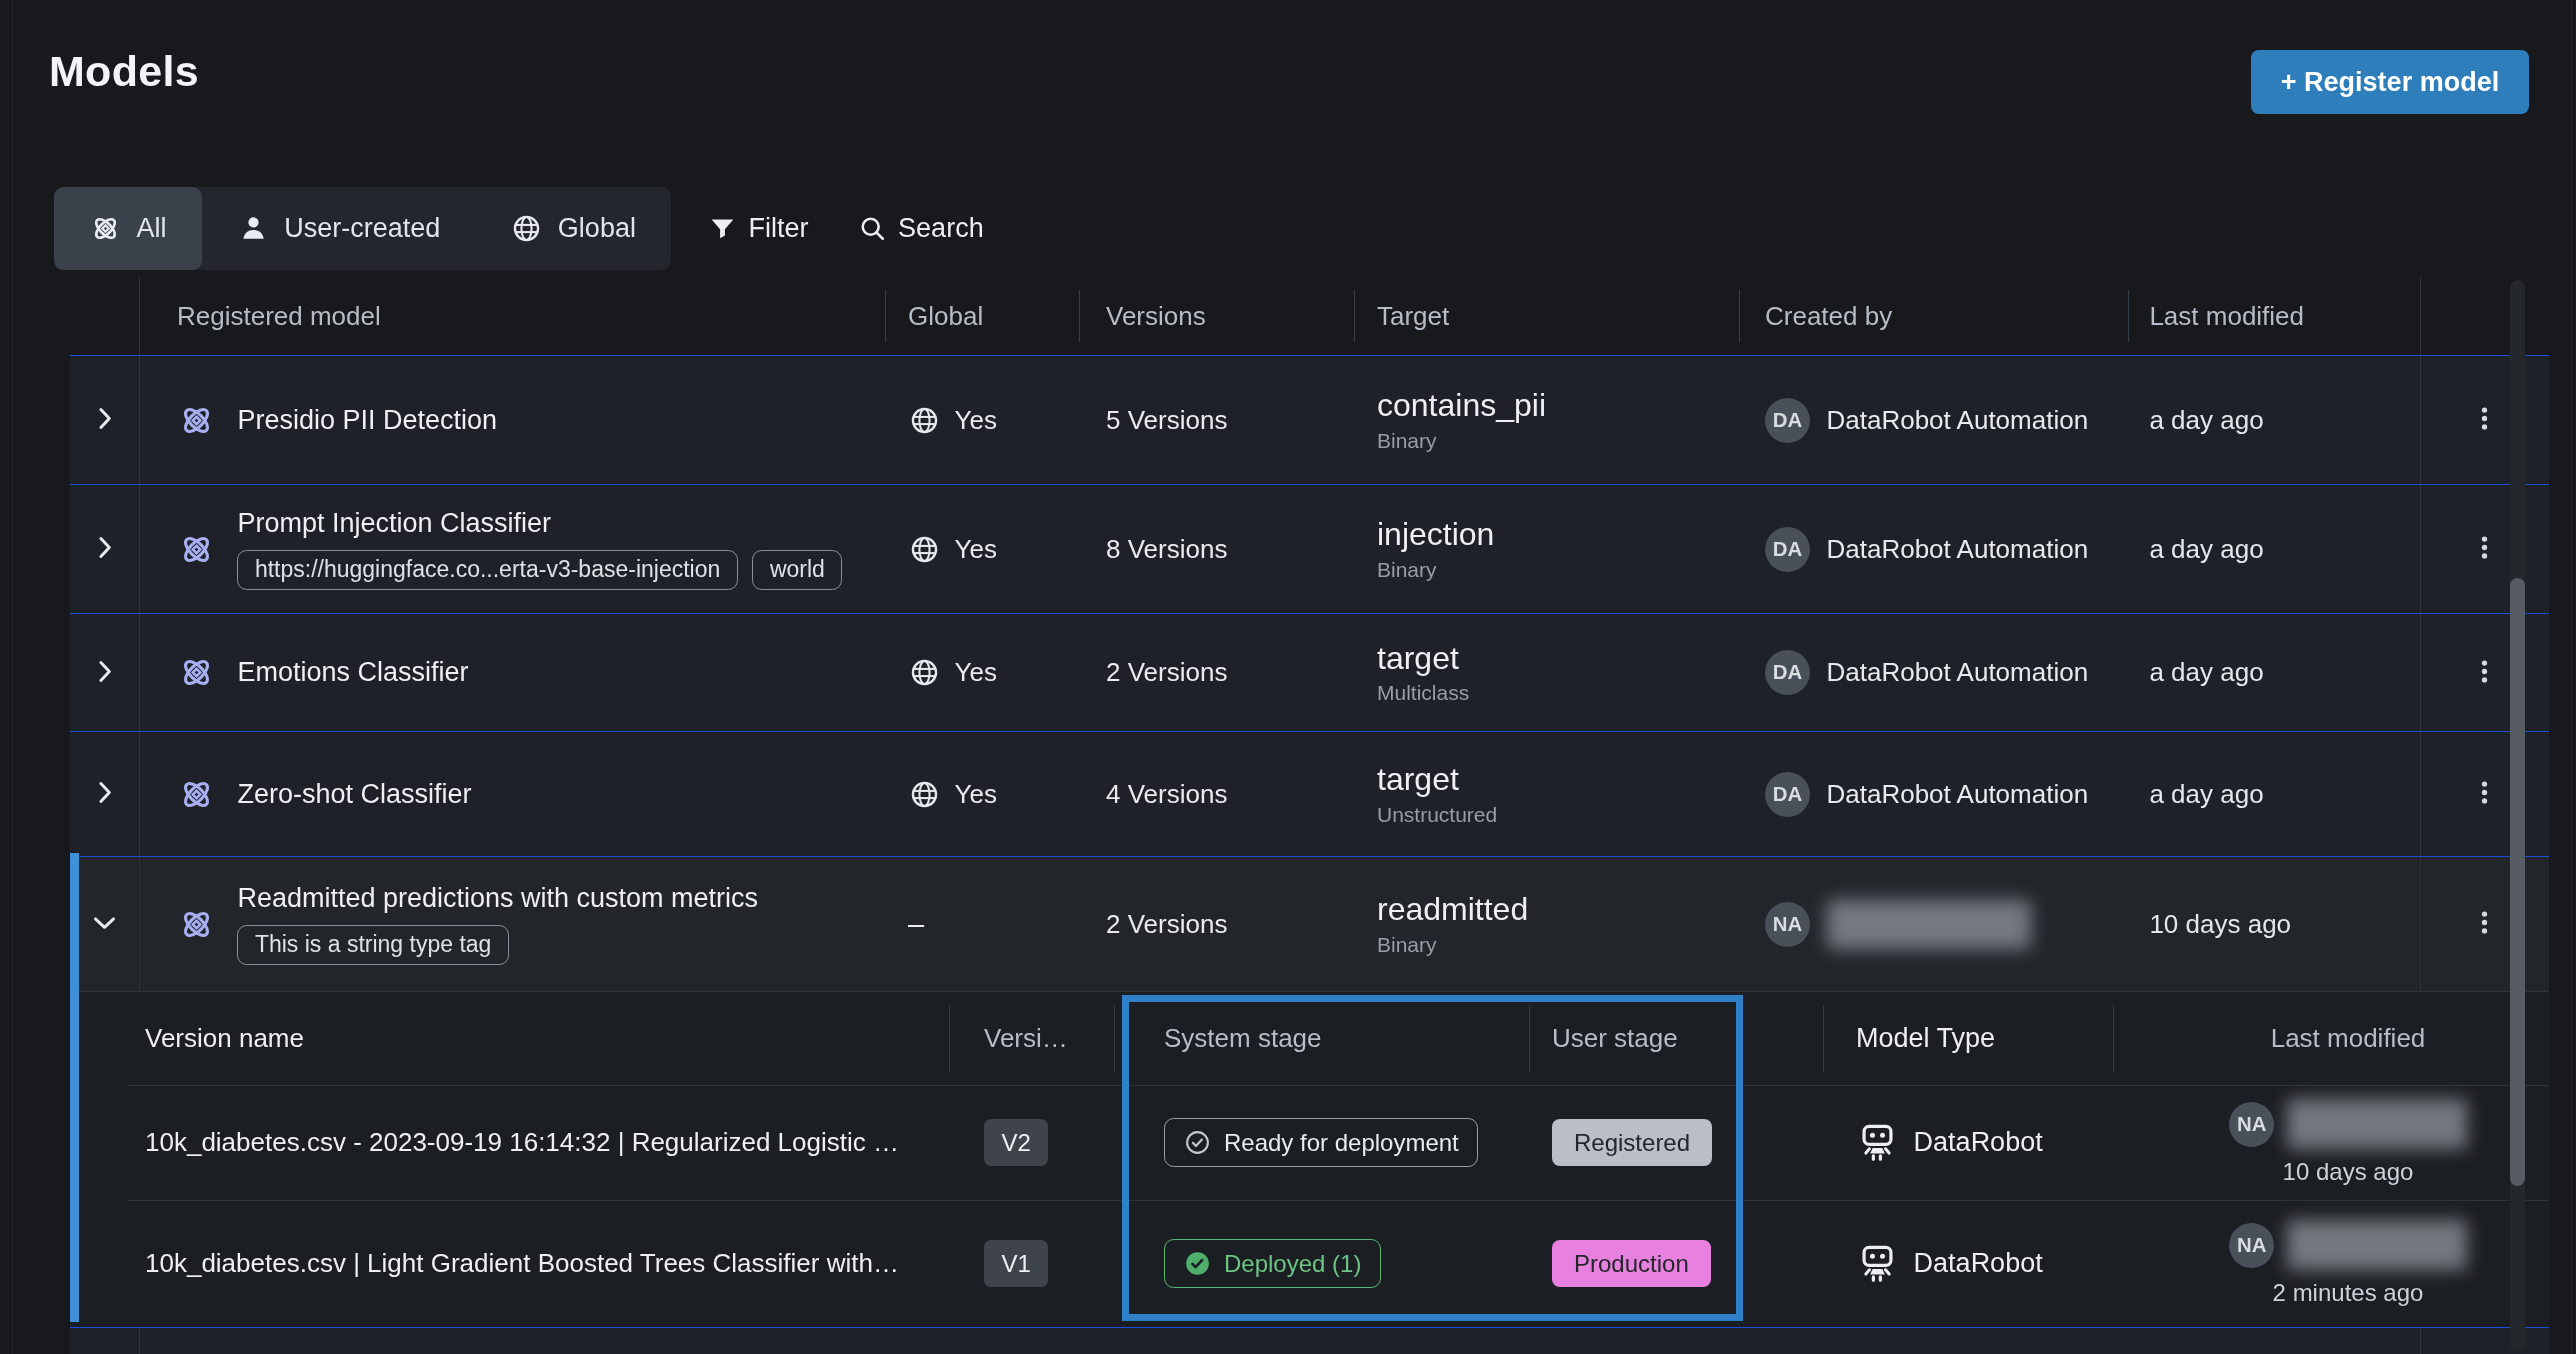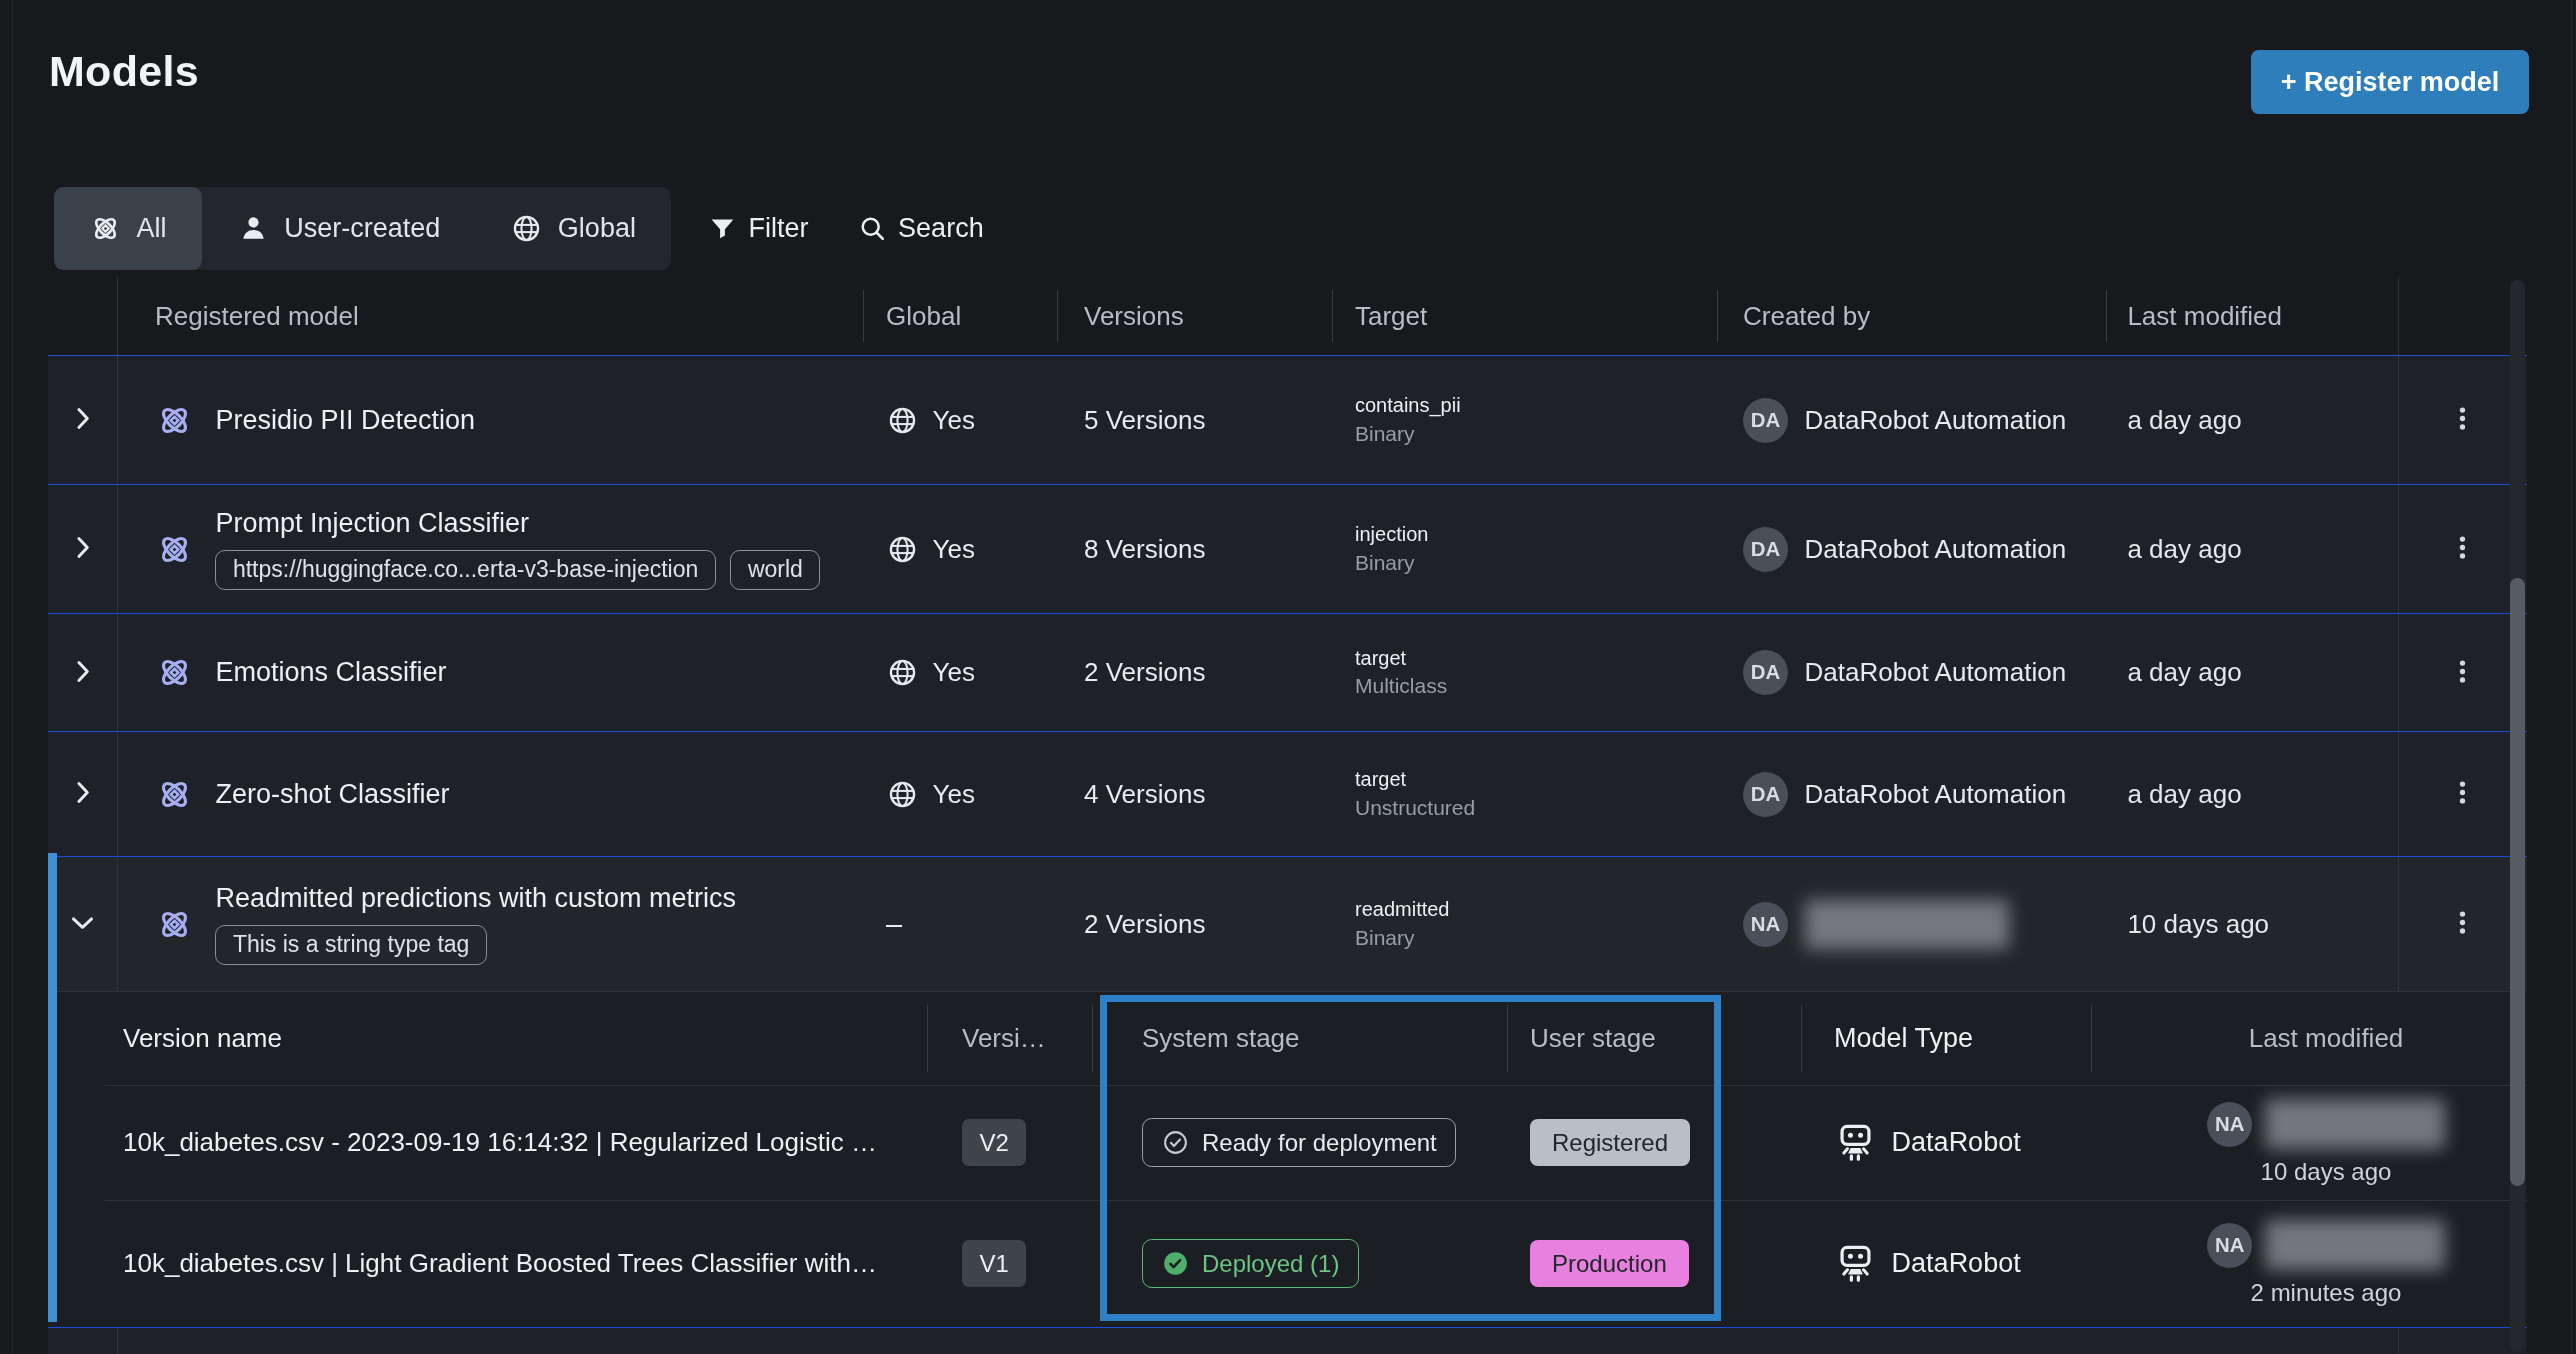--- a/index.html
+++ b/index.html
@@ -31,7 +31,7 @@
   .fitem .ic{width:29px;height:29px}
 
   
-  .table{position:absolute;left:48px;top:277px;width:2479px;height:1078px}
+  .table{position:absolute;left:70px;top:277px;width:2479px;height:1078px}
   .mrow{display:grid;grid-template-columns:70px 745px 194px 275px 385px 389px 292px 128px;align-items:center;position:relative;border-top:1px solid #1d4ed8;background:#1e2127}
   .thead{height:78px;background:transparent;border-top:none;color:#b7bdc6;font-size:26px;font-weight:400}
   .h-r1{height:128px}.h-r2{height:128px}.h-r3{height:117px}.h-r4{height:124px}

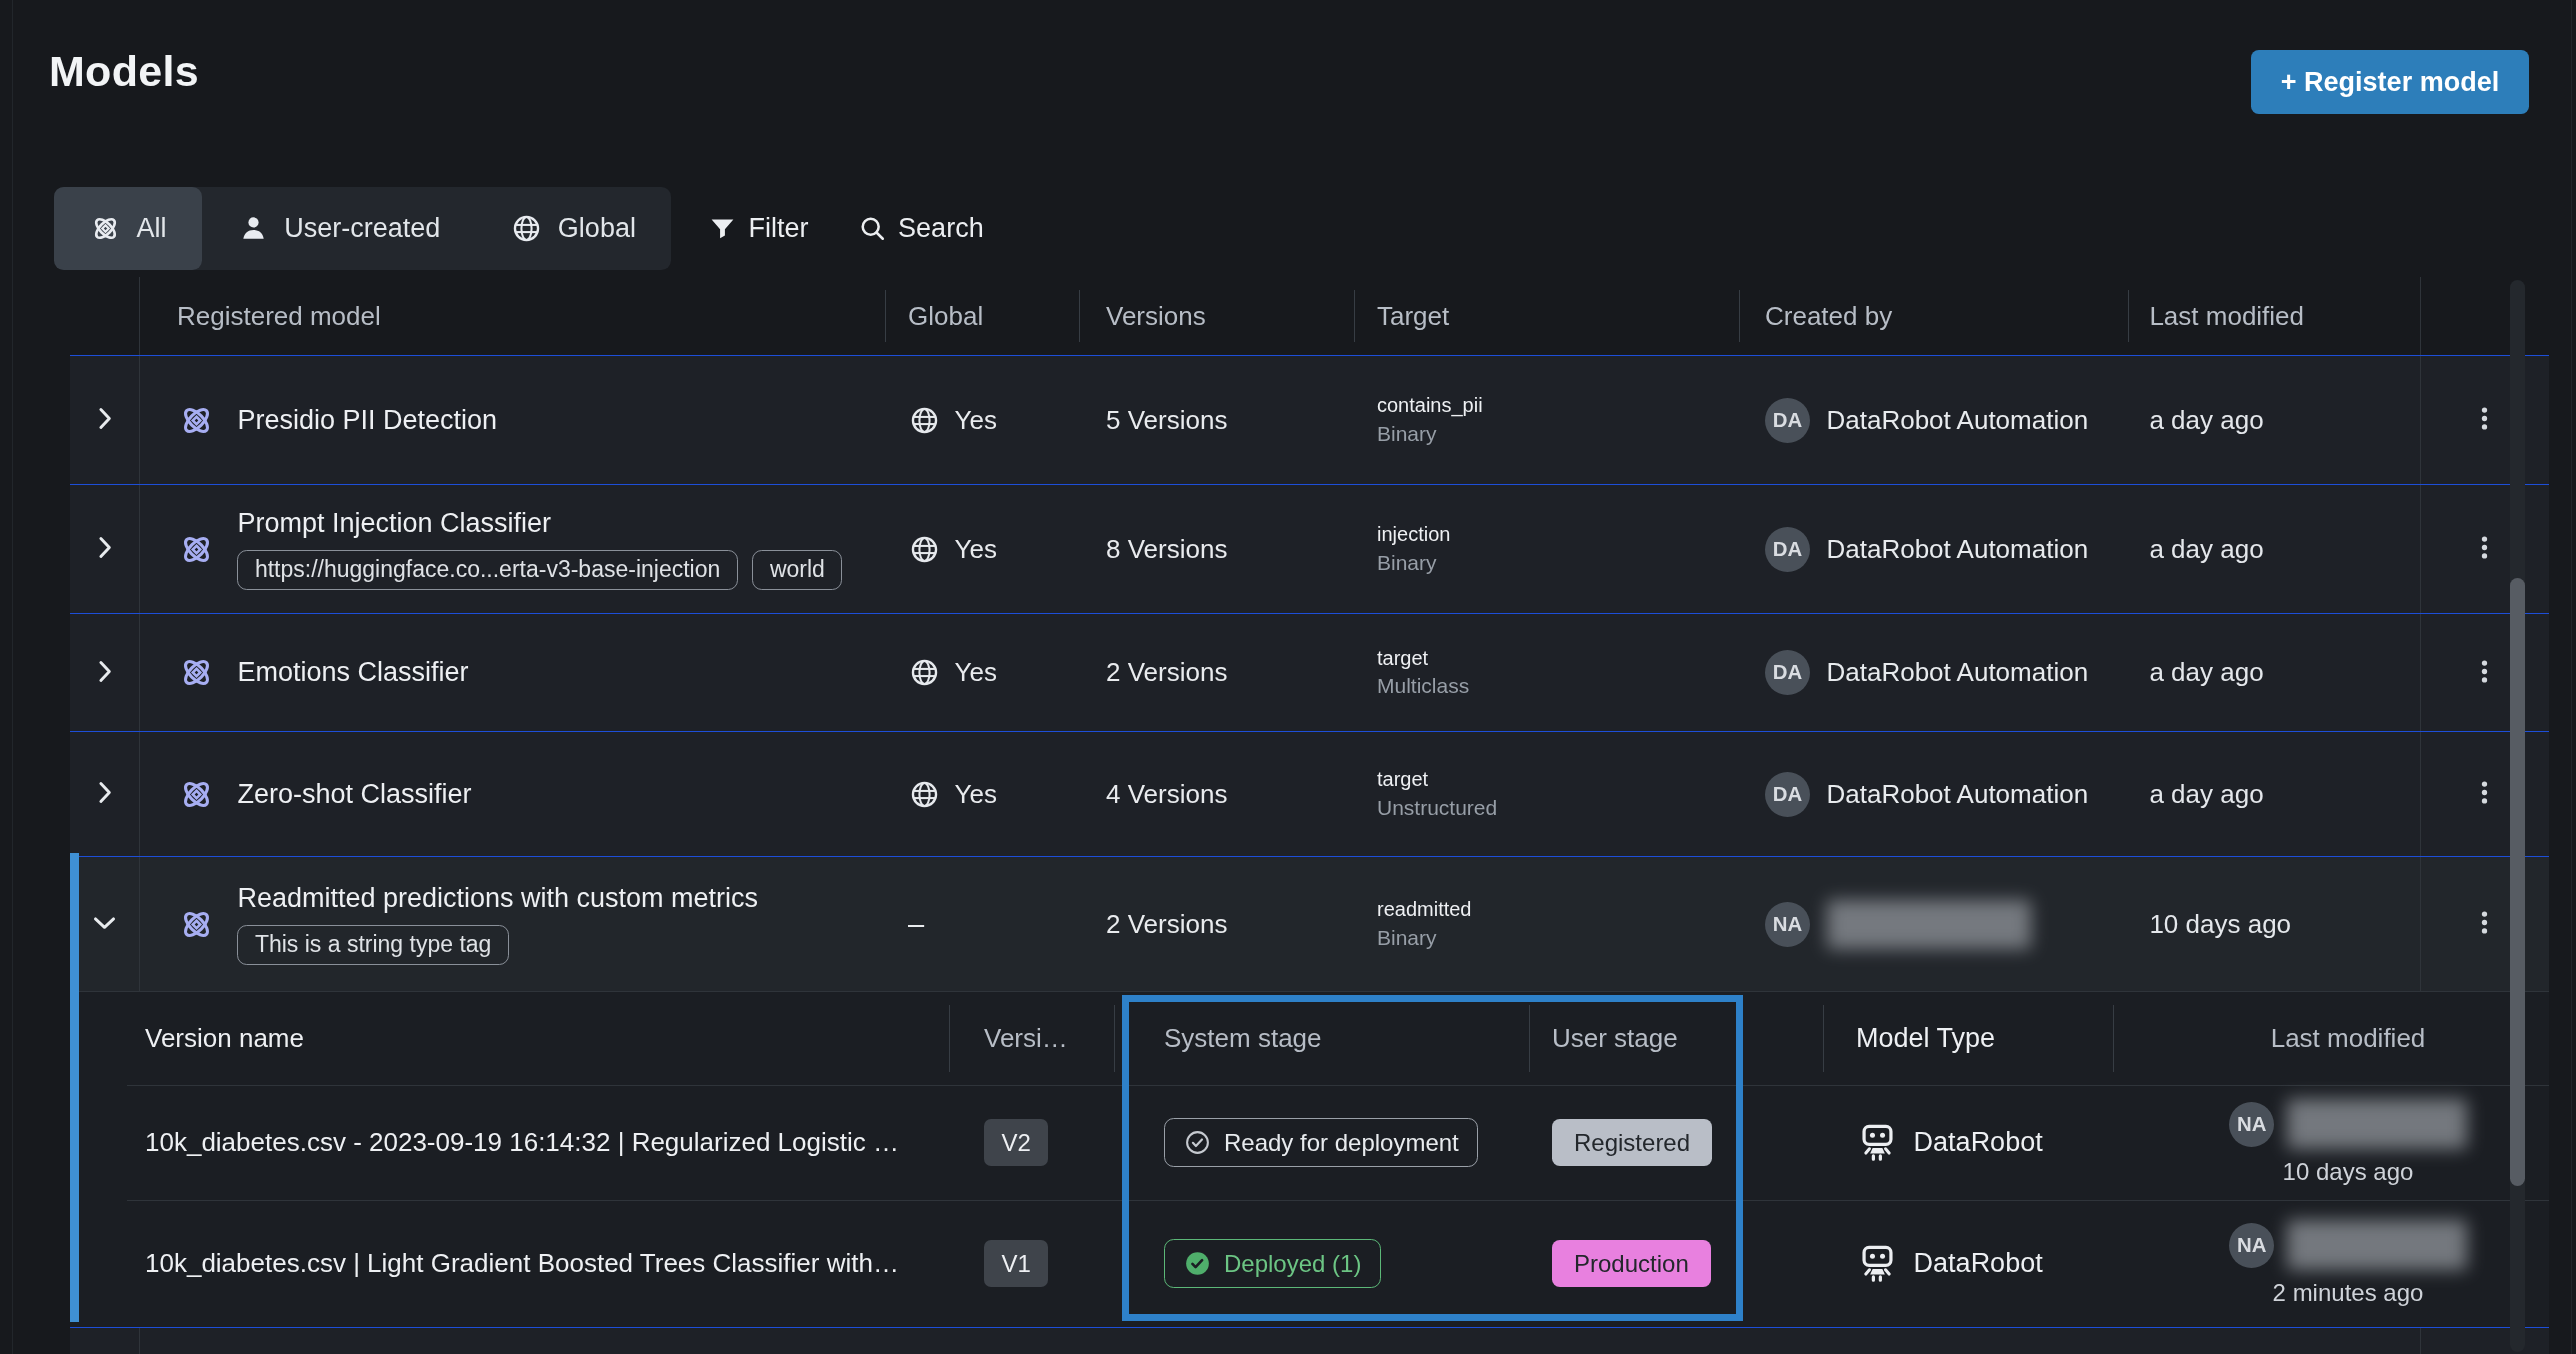--- a/index.html
+++ b/index.html
@@ -53,7 +53,7 @@
   .namewrap{display:flex;flex-direction:column;gap:10.7px}
   .tags{display:flex;gap:14.6px}
   .chip{border:1.5px solid #8a9099;border-radius:9.7px;padding:5.8px 16.5px;font-size:23px;color:#dfe2e6;white-space:nowrap}
-  .t1{font-size:20px;color:#eef0f3}
+  .t1{font-size:32px;color:#eef0f3}
   .t2{font-size:21px;color:#979ea7}
   .yes{font-size:26px;color:#e9ebee}
   .vers{font-size:26px;color:#e9ebee}

